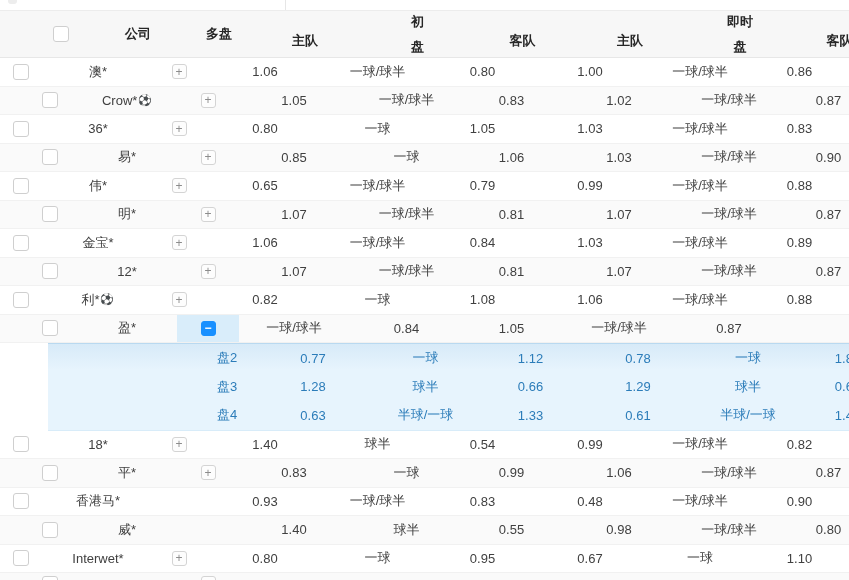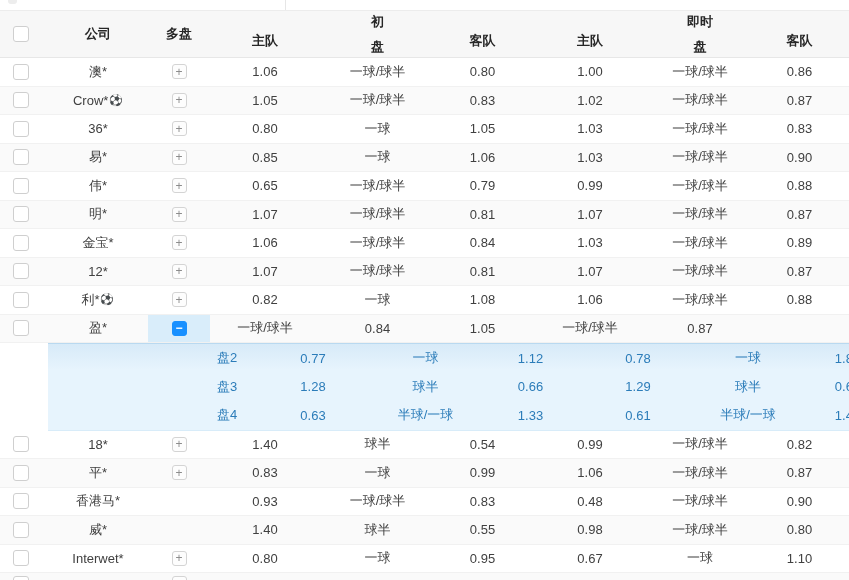--- a/index.html
+++ b/index.html
@@ -20,7 +20,7 @@
   .thead {
     height:48px; background:#f7f7f7;
     border-top:1px solid #ececec; border-bottom:1px solid #e7e7e7;
-    color:#262626; font-weight:600;
+    color:#262626; font-weight:600;padding-left:40px;
   }
   .thead .hcell { display:flex; align-items:center; justify-content:center; }
   .thead .hcell.stack { flex-direction:column; justify-content:center; gap:7px; }

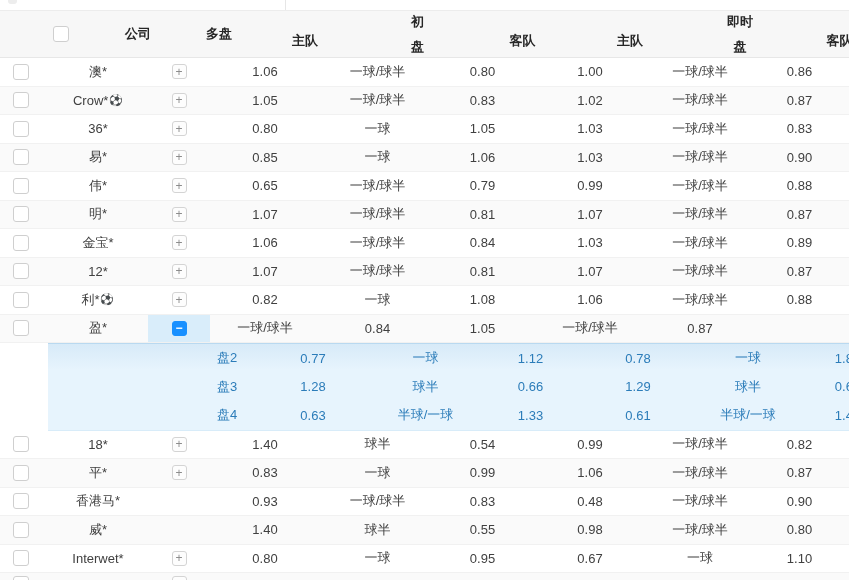--- a/index.html
+++ b/index.html
@@ -28,7 +28,7 @@
   .thead .hcell.chk { justify-content:flex-start; padding-left:13px; }
 
   .row { height:28.5px; border-bottom:1px solid #f1f1f1; background:#fff; box-sizing:border-box; }
-  .row.shade { background:#fafafa; }
+  .row.shade { background:#fafafa;padding-left:29px; }
   .cell { display:flex; align-items:center; justify-content:center; overflow:hidden; }
   .cell.chk { justify-content:flex-start; padding-left:13px; }
   .checkbox {

